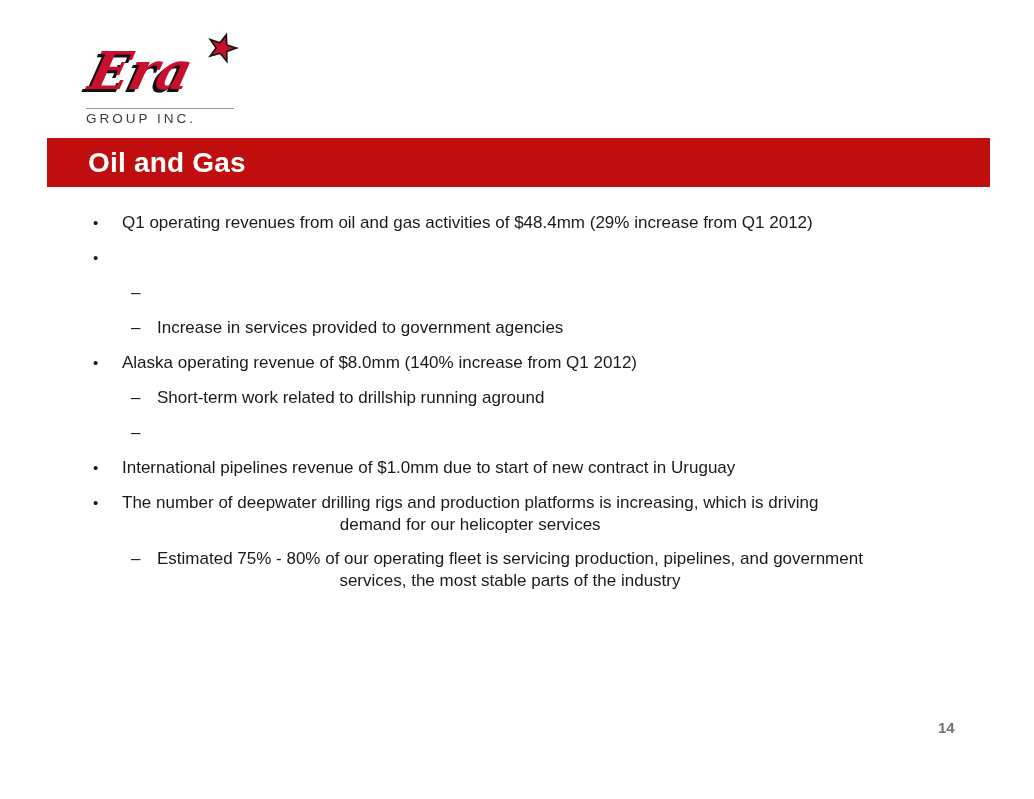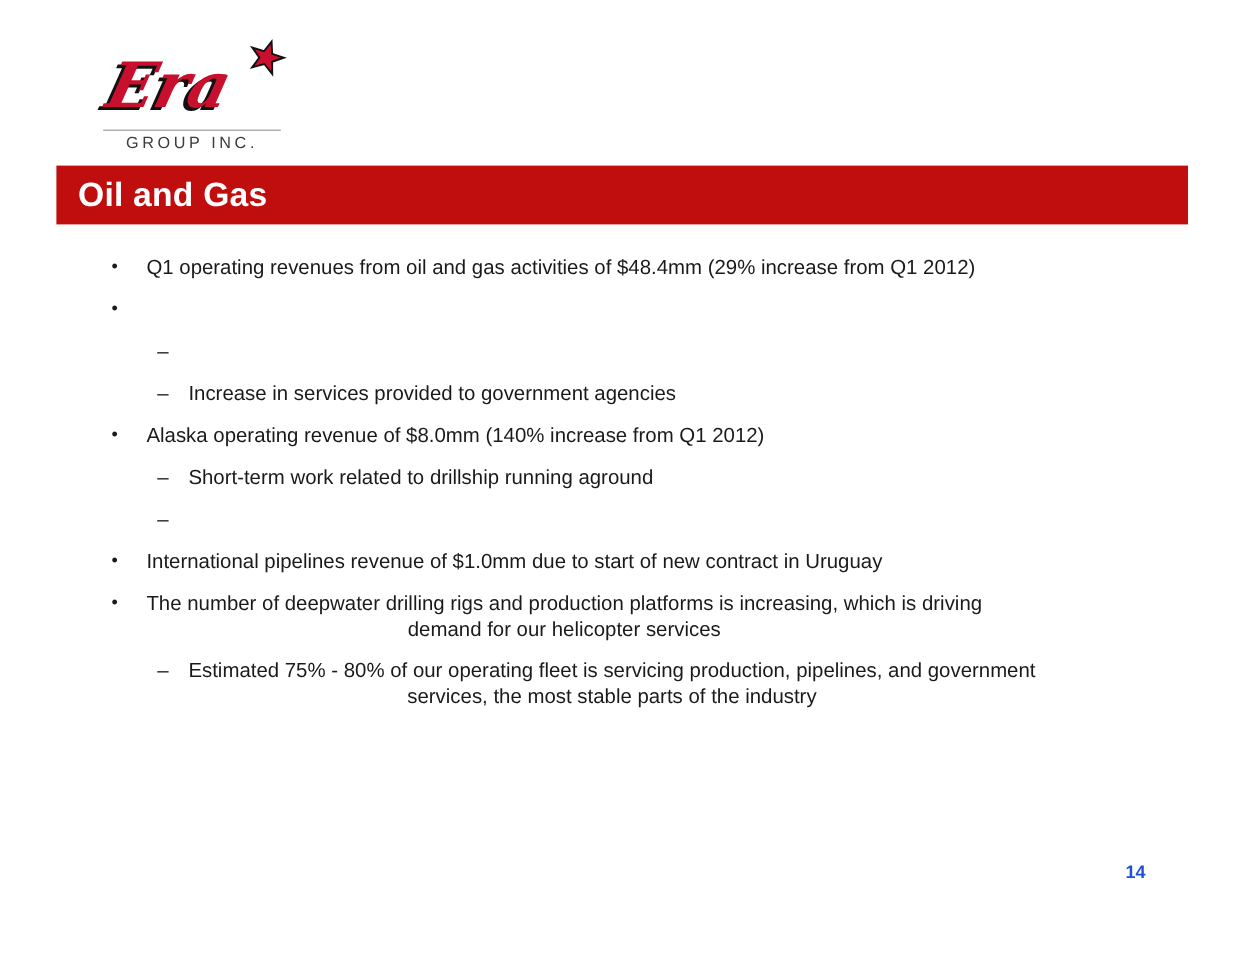--- a/index.html
+++ b/index.html
@@ -21,7 +21,7 @@
     margin: 0 0 2px 10px; width: 148px; height: 0;
   }
   .logo-sub {
-    margin-left: 10px; width: 148px; text-align: center;
+    margin-left: 10px; width: 148px; 
     font-size: 13.5px; letter-spacing: 3px; font-weight: 500;
     color: #3b3b3b; white-space: nowrap;
   }

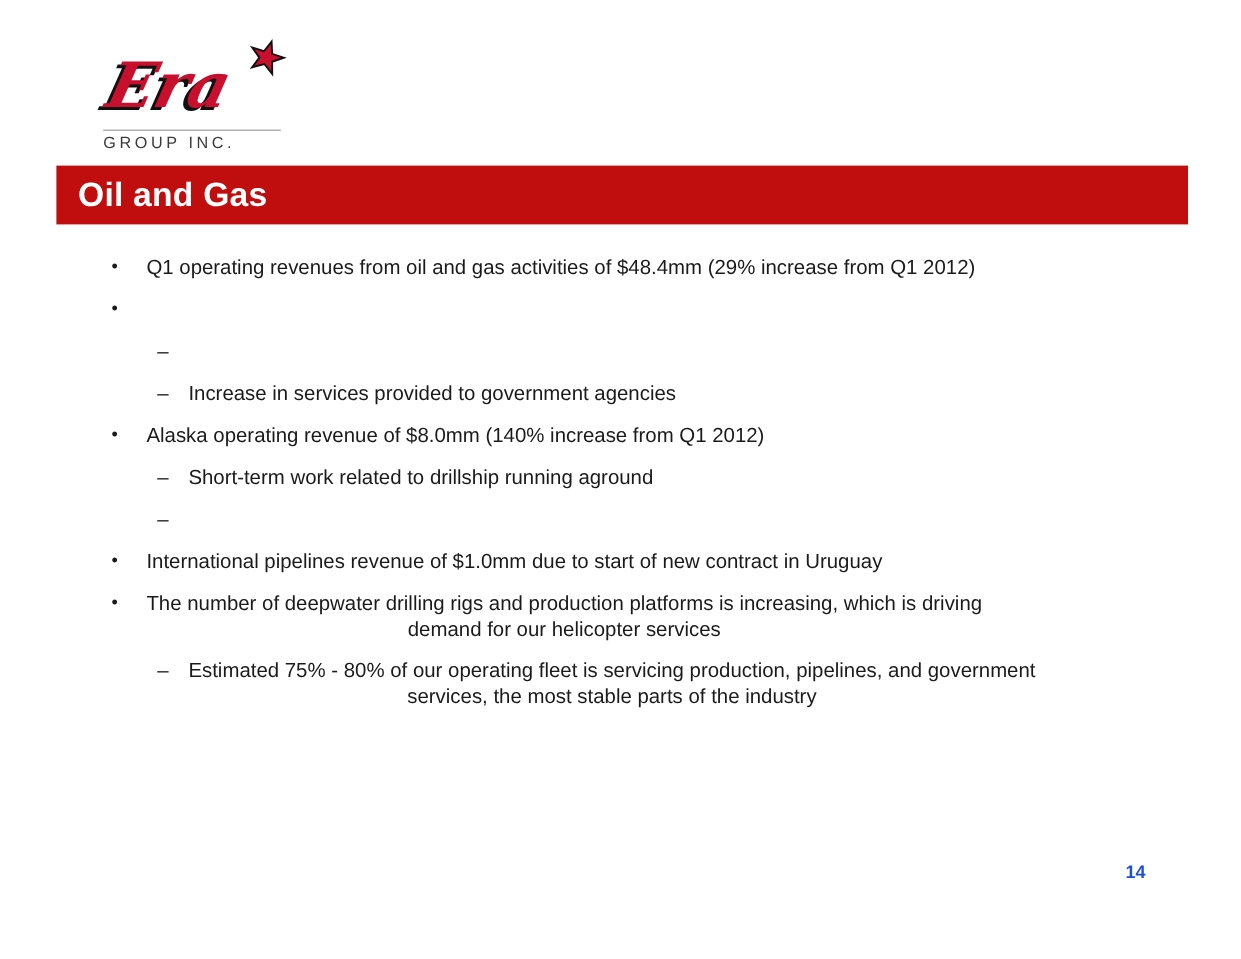--- a/index.html
+++ b/index.html
@@ -35,7 +35,7 @@
   }
   .banner-title {
     color: #ffffff; font-weight: bold; font-size: 28px;
-    padding-left: 18px; letter-spacing: 0.2px;
+    padding-left: 41px; letter-spacing: 0.2px;
   }
 
   

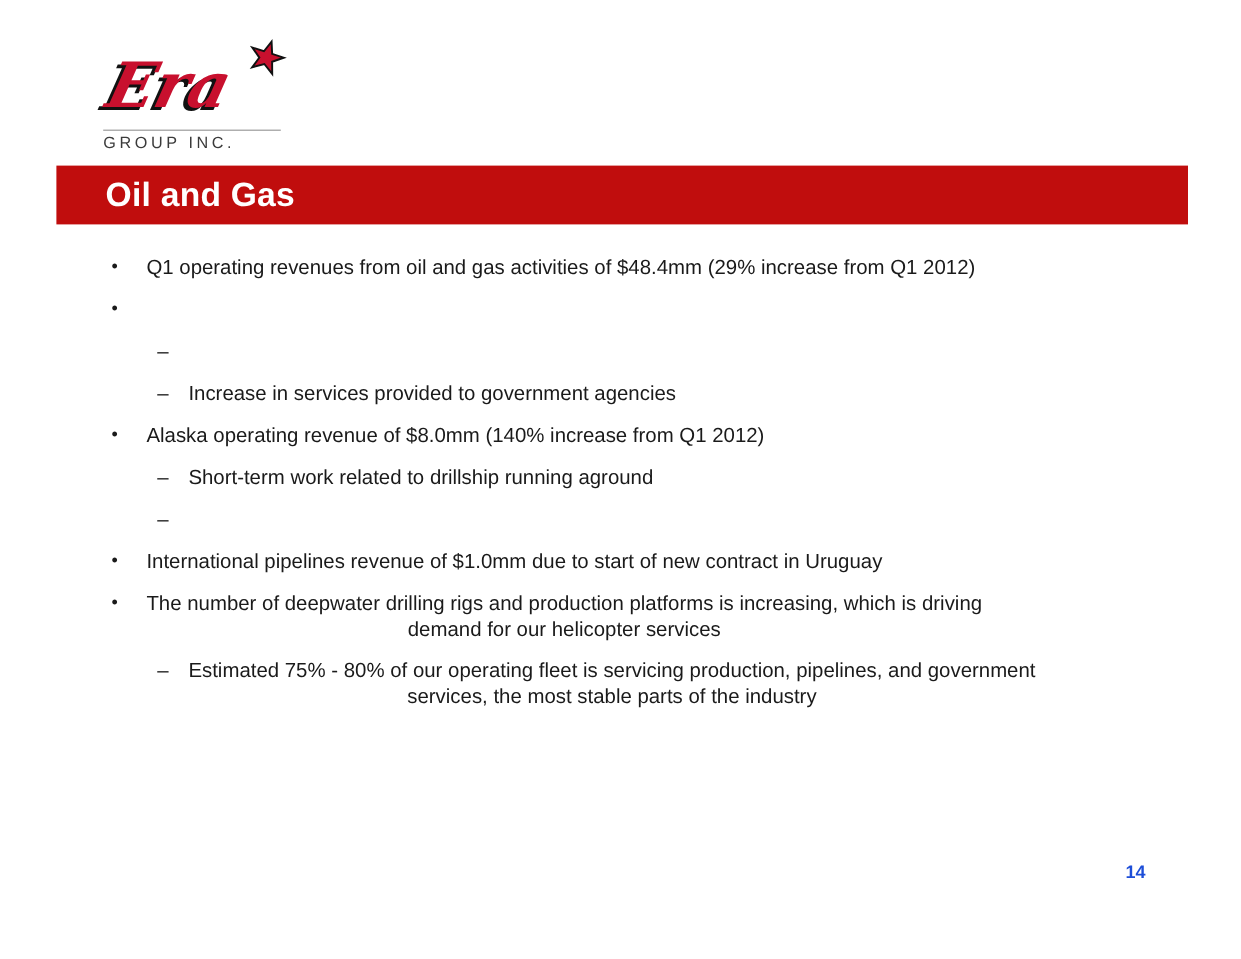--- a/index.html
+++ b/index.html
@@ -58,7 +58,7 @@
   
   .page-number {
     position: absolute; left: 938px; top: 719px;
-    font-size: 15px; font-weight: bold; color: #1d4ed8;
+    font-size: 15px; font-weight: bold; color: #737373;
   }
 </style>
 </head>

